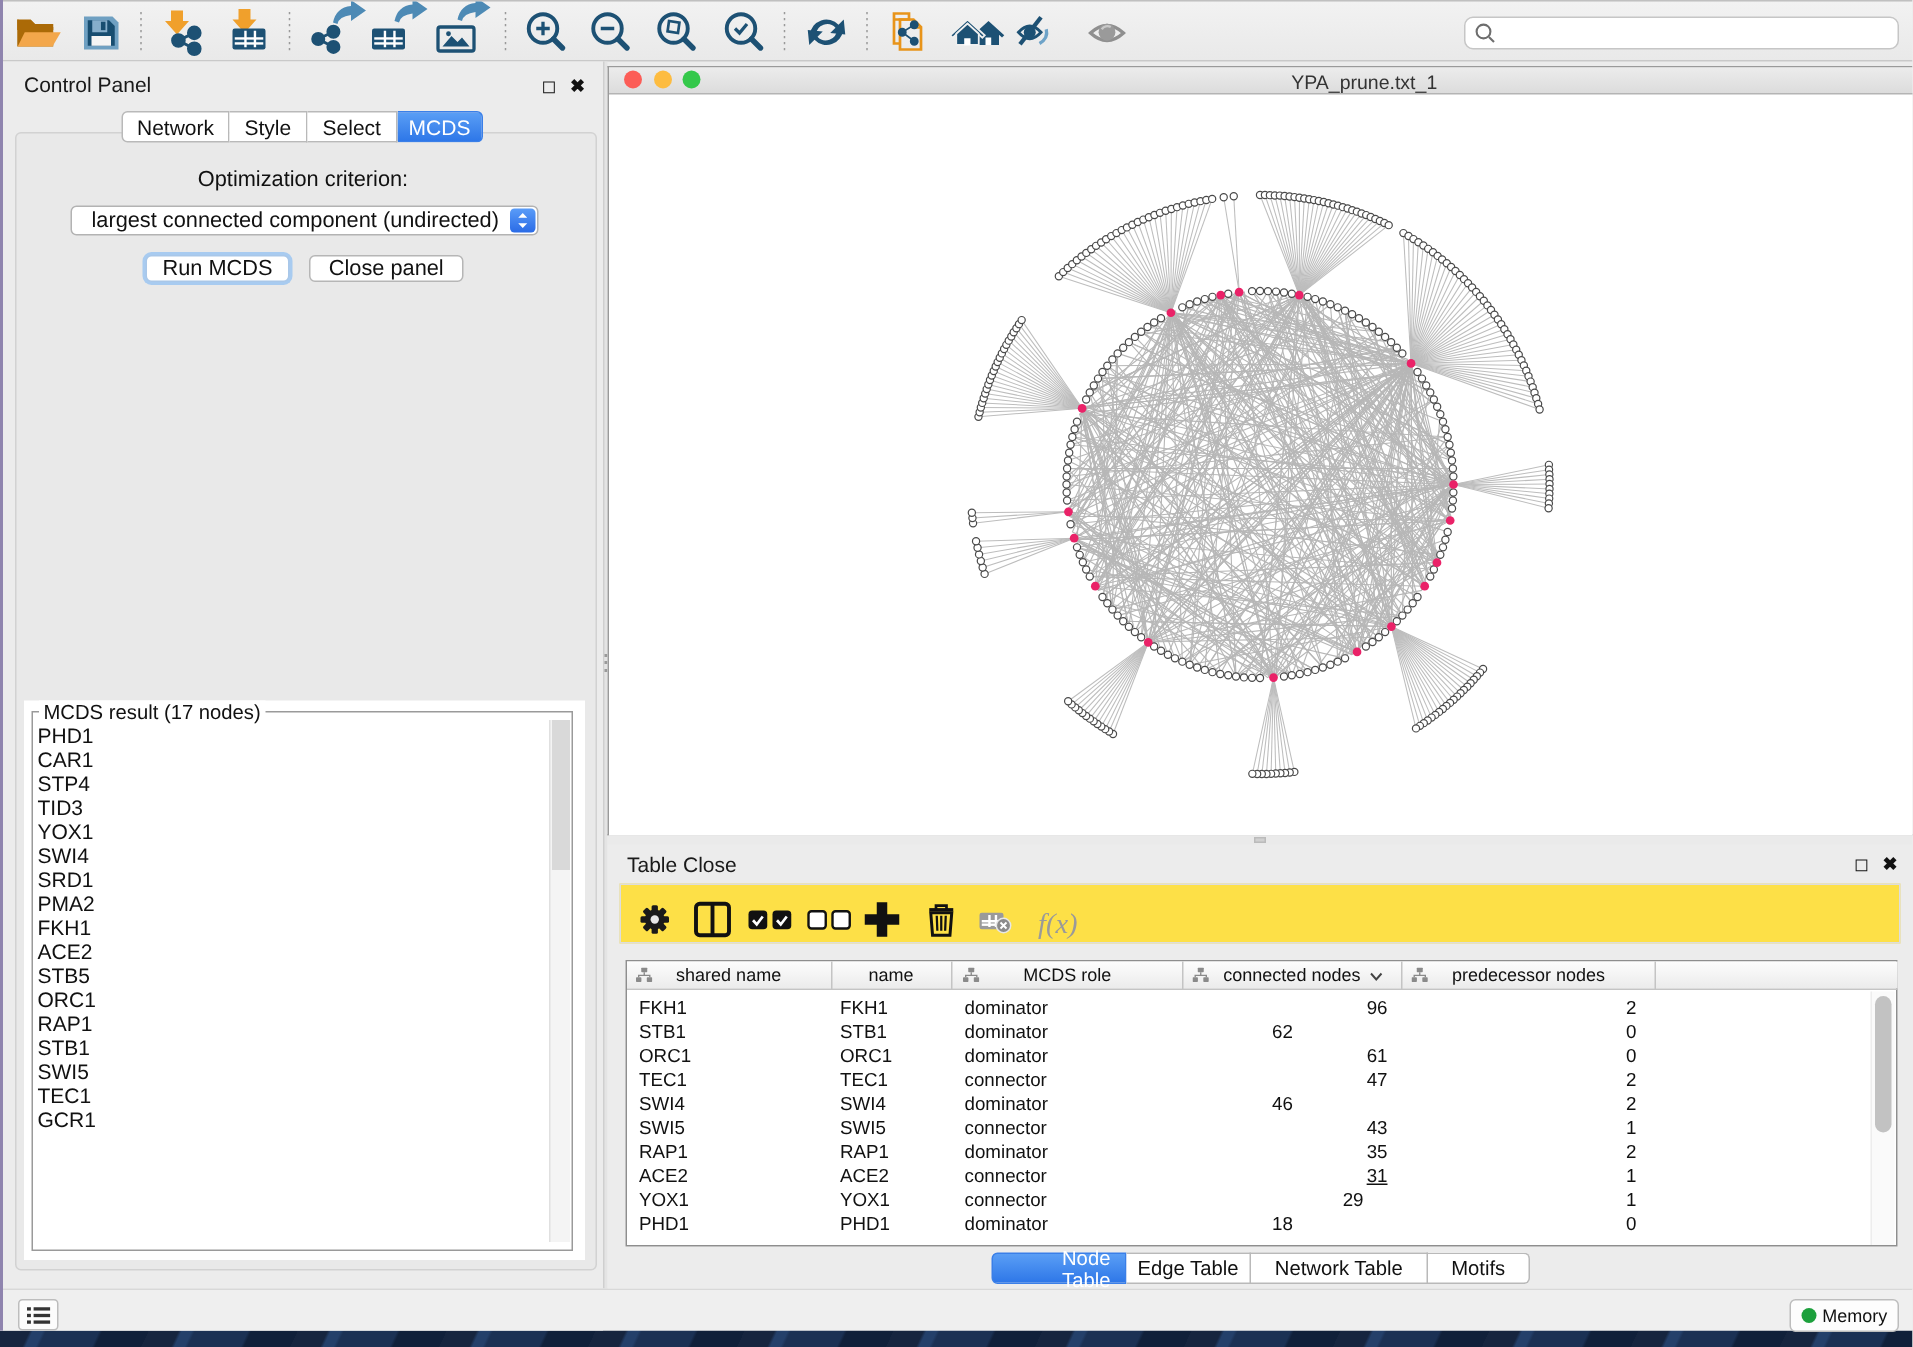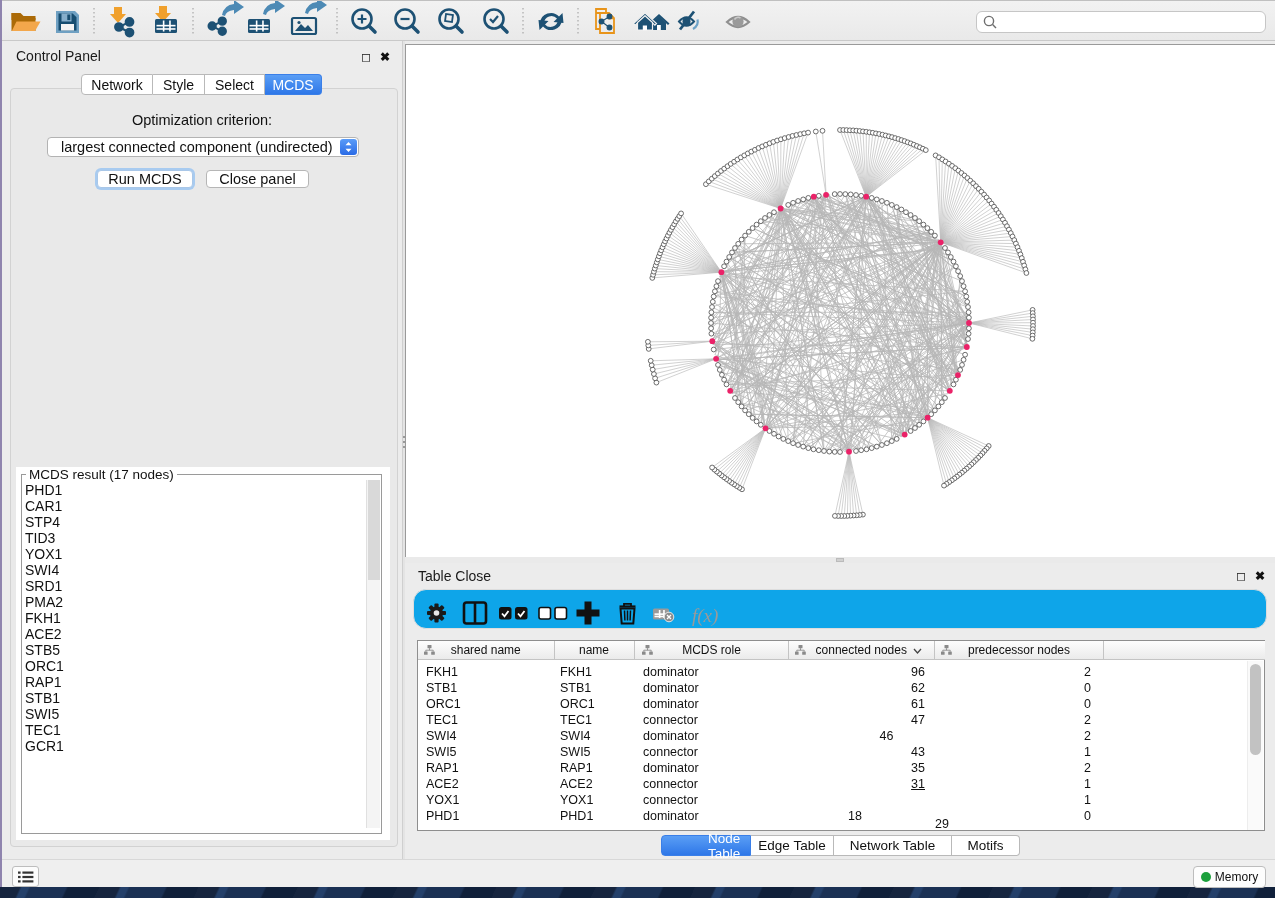--- a/index.html
+++ b/index.html
@@ -211,6 +211,12 @@
     </svg>
   </div>
 <div class="abs" id="netwin">
+  <div id="nettitle">
+    <div class="tl" style="left:10px; background:#fc5d57;"></div>
+    <div class="tl" style="left:30px; background:#fdbc40;"></div>
+    <div class="tl" style="left:49px; background:#34c84a;"></div>
+    <div class="t">YPA_prune.txt_1</div>
+  </div>
   <div id="netview">
     <svg width="869" height="493" viewBox="405 63 869 493">
         <g stroke="#b7b7b7" stroke-width="0.75" fill="none">

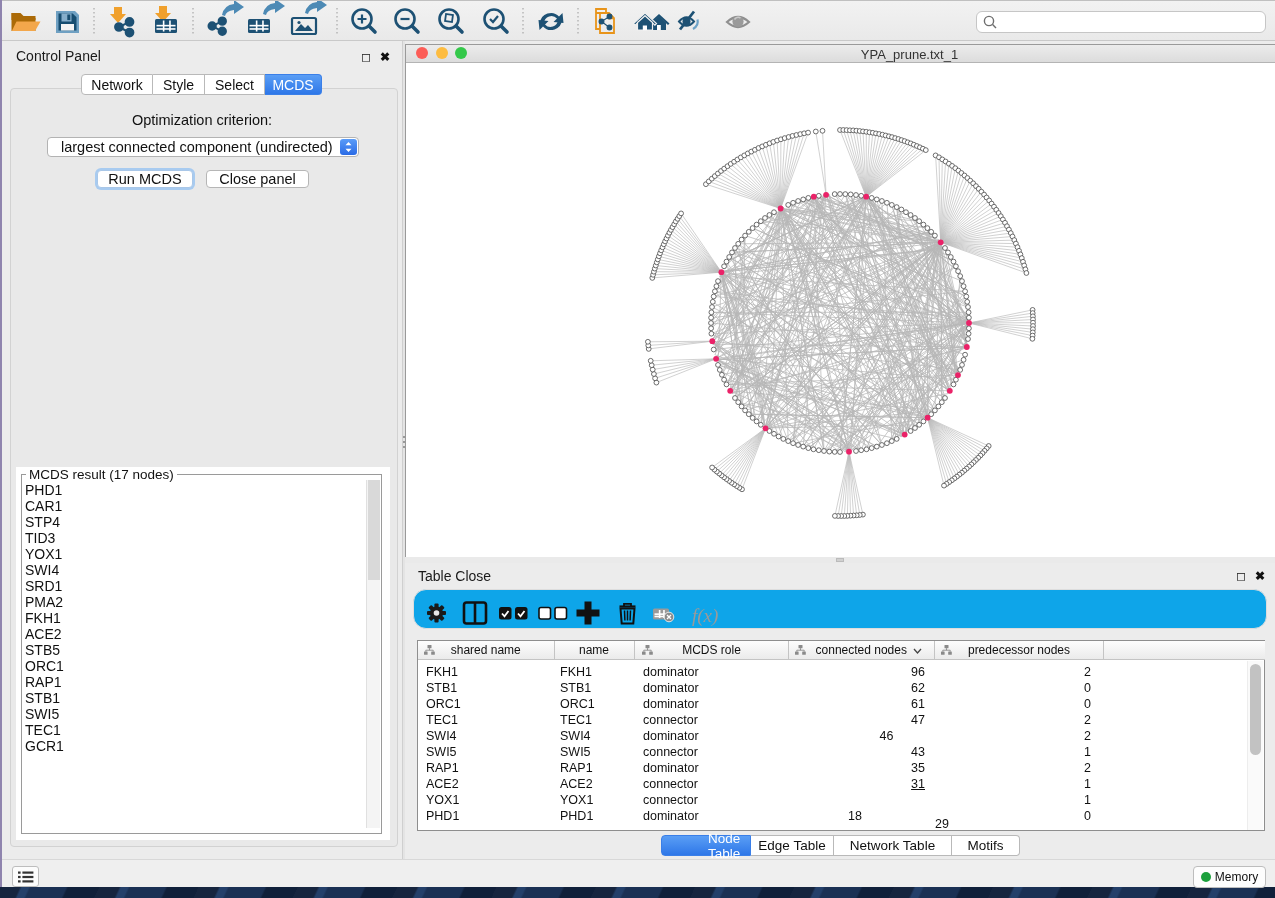--- a/index.html
+++ b/index.html
@@ -39,7 +39,7 @@
 #hgrip { position:absolute; left:431px; top:1px; width:8px; height:4px; background:#d0d0d0; border:1px solid #bbb; }
 #tpanel { left:405px; top:563px; width:870px; height:296px; background:#ececec; }
 #tpanel .title { position:absolute; left:13px; top:5px; font-size:14px; color:#1a1a1a; }
-#ttoolbar { position:absolute; left:8px; top:26px; width:854px; height:40px; background:#0ea5e9; border:1px solid #ddd; border-radius:13px; }
+#ttoolbar { position:absolute; left:8px; top:26px; width:854px; height:40px; background:#fde047; border:1px solid #ddd; border-radius:0; }
 #tblbox { position:absolute; left:12px; top:77px; width:848px; height:191px; background:#fff; border:1px solid #8e8e8e; }
 #thead { position:absolute; left:0; top:0; width:686px; height:19px; background:linear-gradient(#fdfdfd,#ebebeb); border-bottom:1px solid #c4c4c4; }
 .hcell { position:absolute; top:0; height:19px; border-right:1px solid #c4c4c4; font-size:12px; color:#111; text-align:center; line-height:19px; }

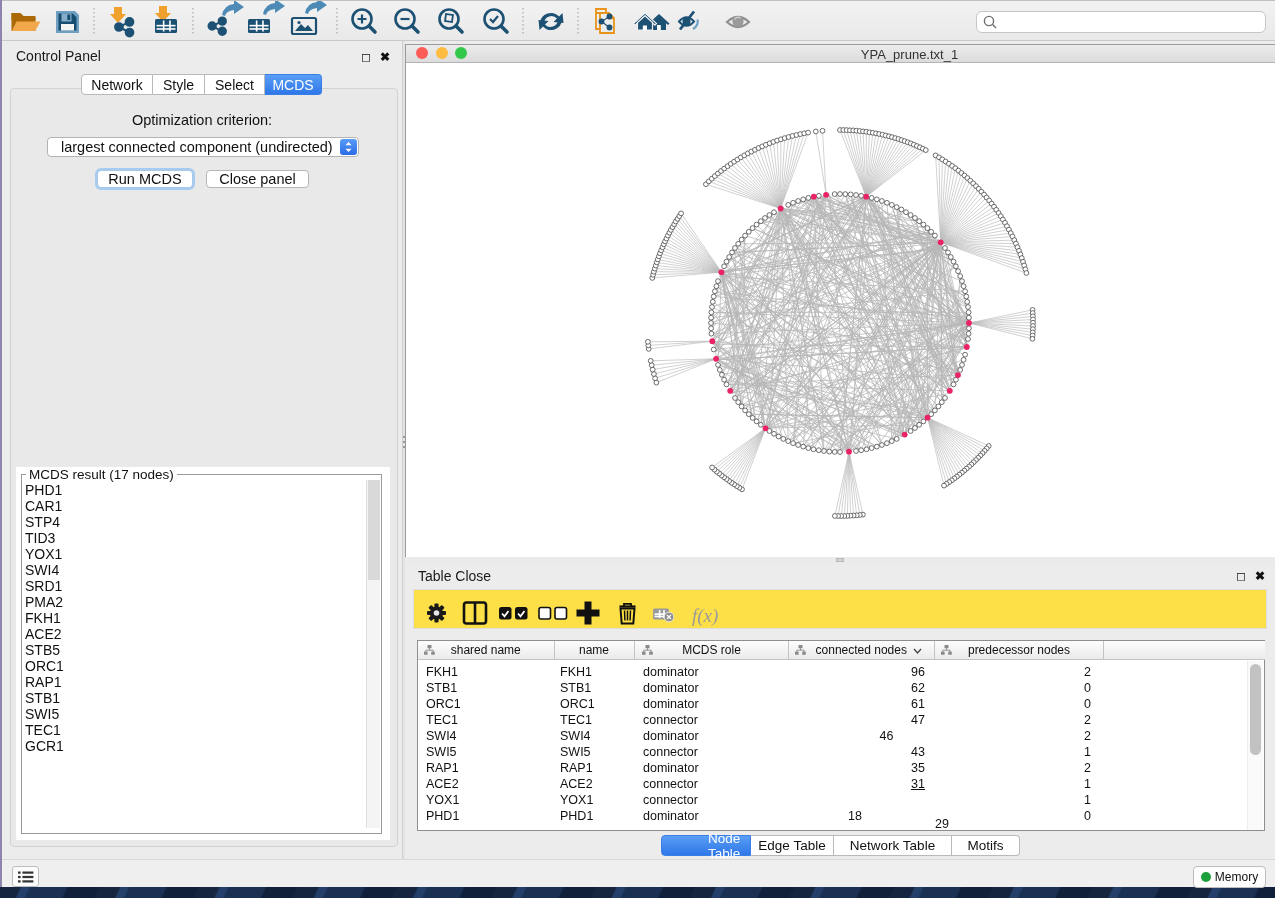--- a/index.html
+++ b/index.html
@@ -1219,7 +1219,7 @@
         <span style="left:8px;">STB1</span>
         <span style="left:142px;">STB1</span>
         <span style="left:225px;">dominator</span>
-        <span style="left:430px;width:77px;text-align:right;">62</span>
+        <span style="left:430px;width:77px;text-align:left;">62</span>
         <span style="left:560px;width:113px;text-align:right;">0</span>
       </div>
       <div class="trow" style="top:55px;">

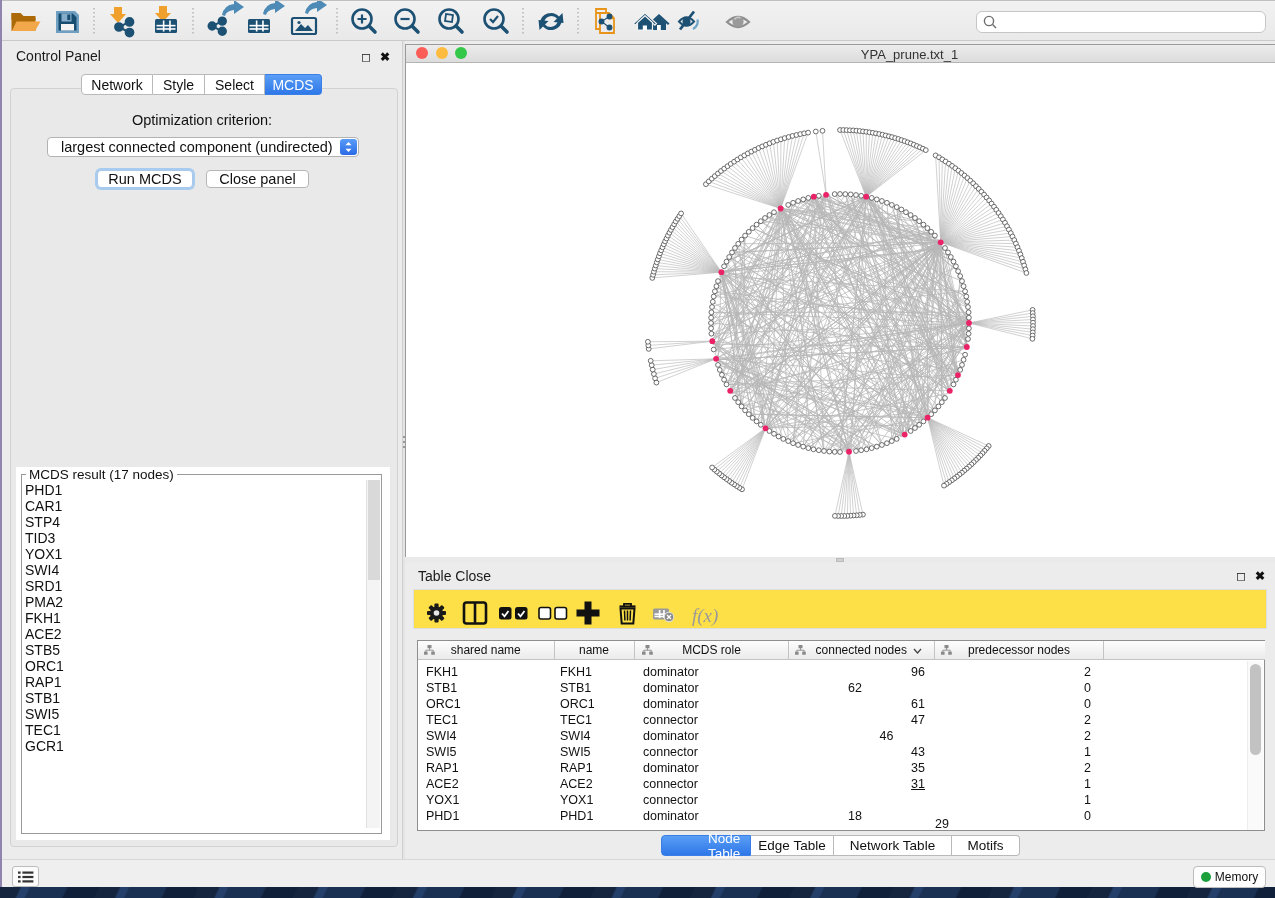--- a/index.html
+++ b/index.html
@@ -1240,7 +1240,7 @@
         <span style="left:8px;">SWI4</span>
         <span style="left:142px;">SWI4</span>
         <span style="left:225px;">dominator</span>
-        <span style="left:430px;width:77px;text-align:center;">46</span>
+        <span style="left:430px;width:77px;text-align:left;">46</span>
         <span style="left:560px;width:113px;text-align:right;">2</span>
       </div>
       <div class="trow" style="top:103px;">

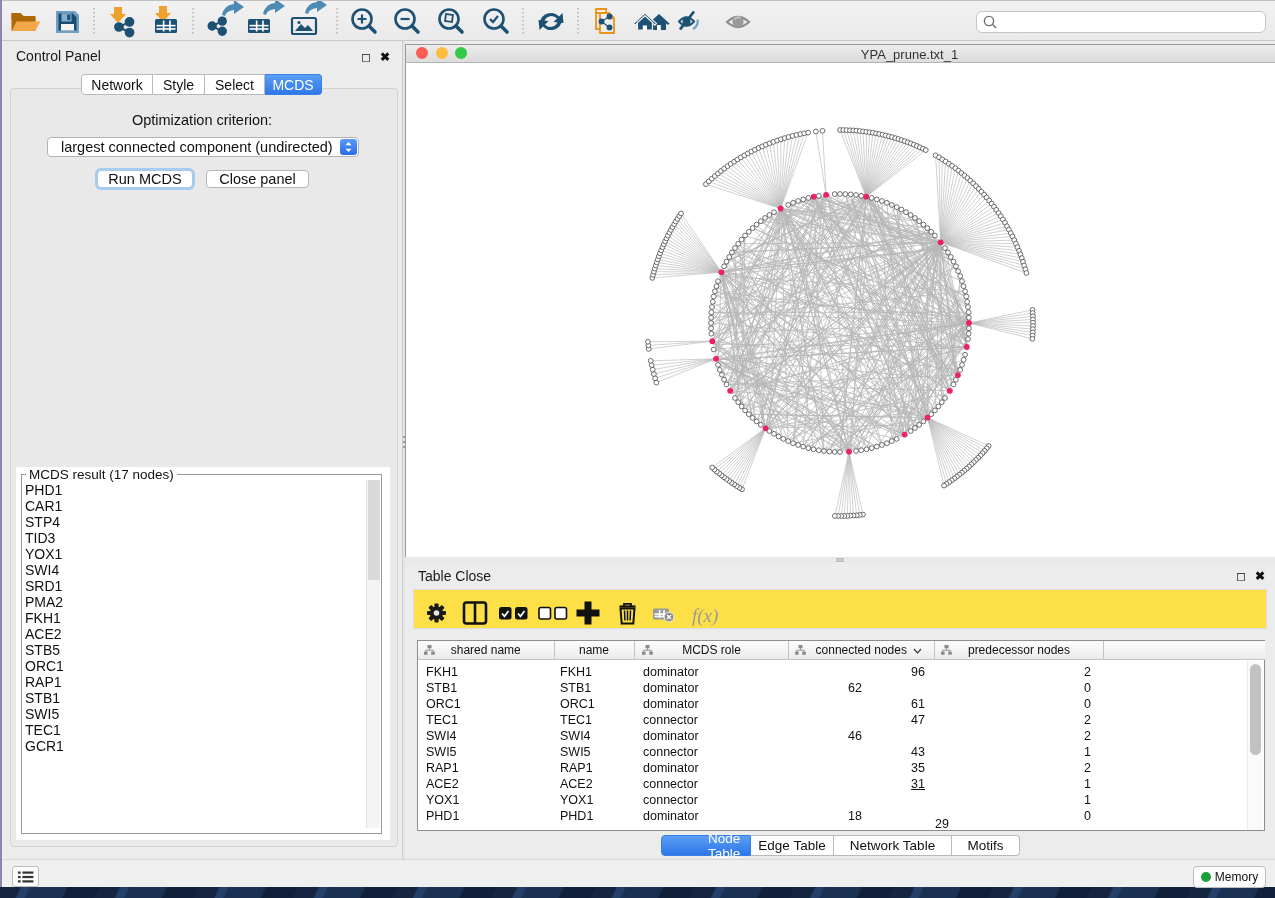--- a/index.html
+++ b/index.html
@@ -1268,7 +1268,7 @@
         <span style="left:8px;">YOX1</span>
         <span style="left:142px;">YOX1</span>
         <span style="left:225px;">connector</span>
-        <span style="left:454px;width:77px;text-align:right;margin-top:24px;">29</span>
+        <span style="left:414px;width:77px;text-align:right;">29</span>
         <span style="left:560px;width:113px;text-align:right;">1</span>
       </div>
       <div class="trow" style="top:167px;">

